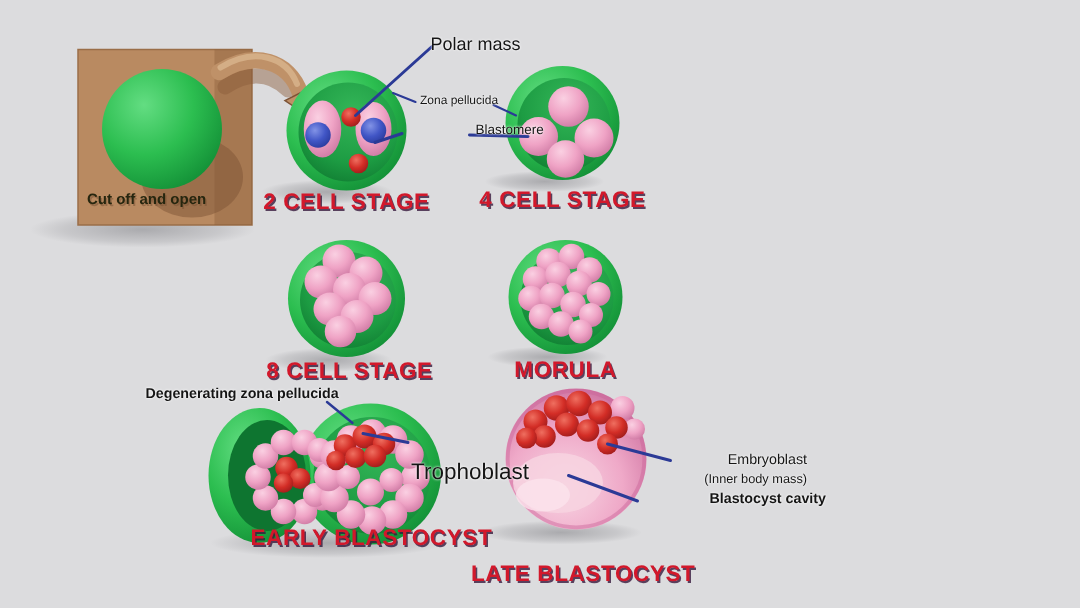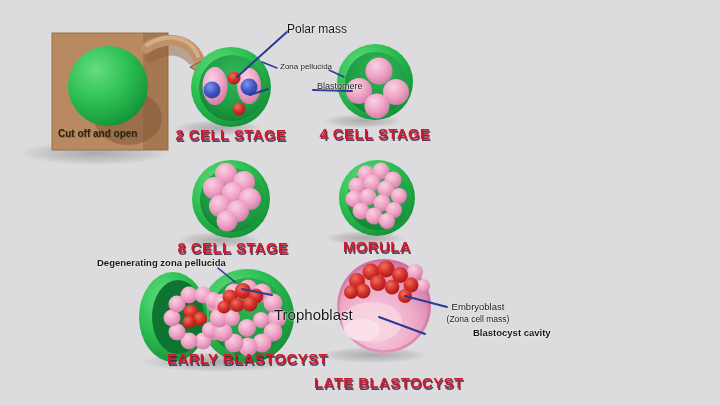--- a/index.html
+++ b/index.html
@@ -17,7 +17,7 @@
   .lbl-blastomere{left:270px;top:81px;font-size:9px;padding-left:47px;}
   .lbl-degen{left:97px;top:257px;font-size:9.5px;font-weight:600;}
   .lbl-troph{left:274px;top:288px;font-size:15px;font-weight:400;margin-top:18px;}
-  .lbl-embryo{left:418px;top:300px;width:120px;text-align:center;font-size:9.5px;line-height:13px;}
+  .lbl-embryo{left:418px;top:300px;width:120px;text-align:right;font-size:9.5px;line-height:13px;}
   .lbl-embryo .sub{font-size:8.5px;}
   .lbl-cavity{left:427px;top:327px;font-size:9.5px;font-weight:700;margin-left:46px;}
   .lbl-cut{

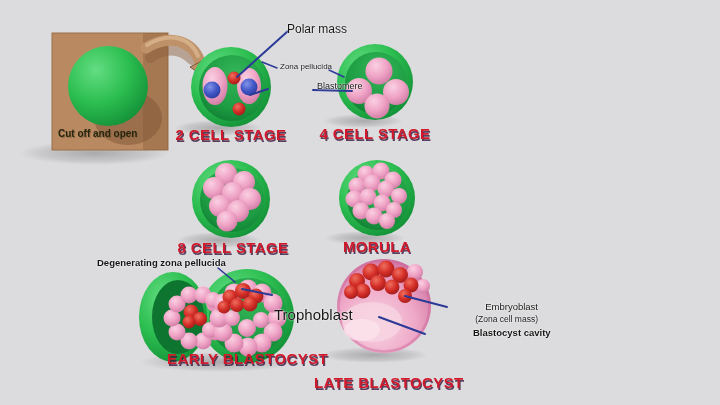--- a/index.html
+++ b/index.html
@@ -265,7 +265,7 @@
   <div class="lbl lbl-troph">Trophoblast</div>
   <div class="lbl lbl-embryo">
     <div>Embryoblast</div>
-    <div class="sub">(Zona cell mass)</div>
+    <div class="sub">(Inner body mass)</div>
   </div>
   <div class="lbl lbl-cavity">Blastocyst cavity</div>
 

